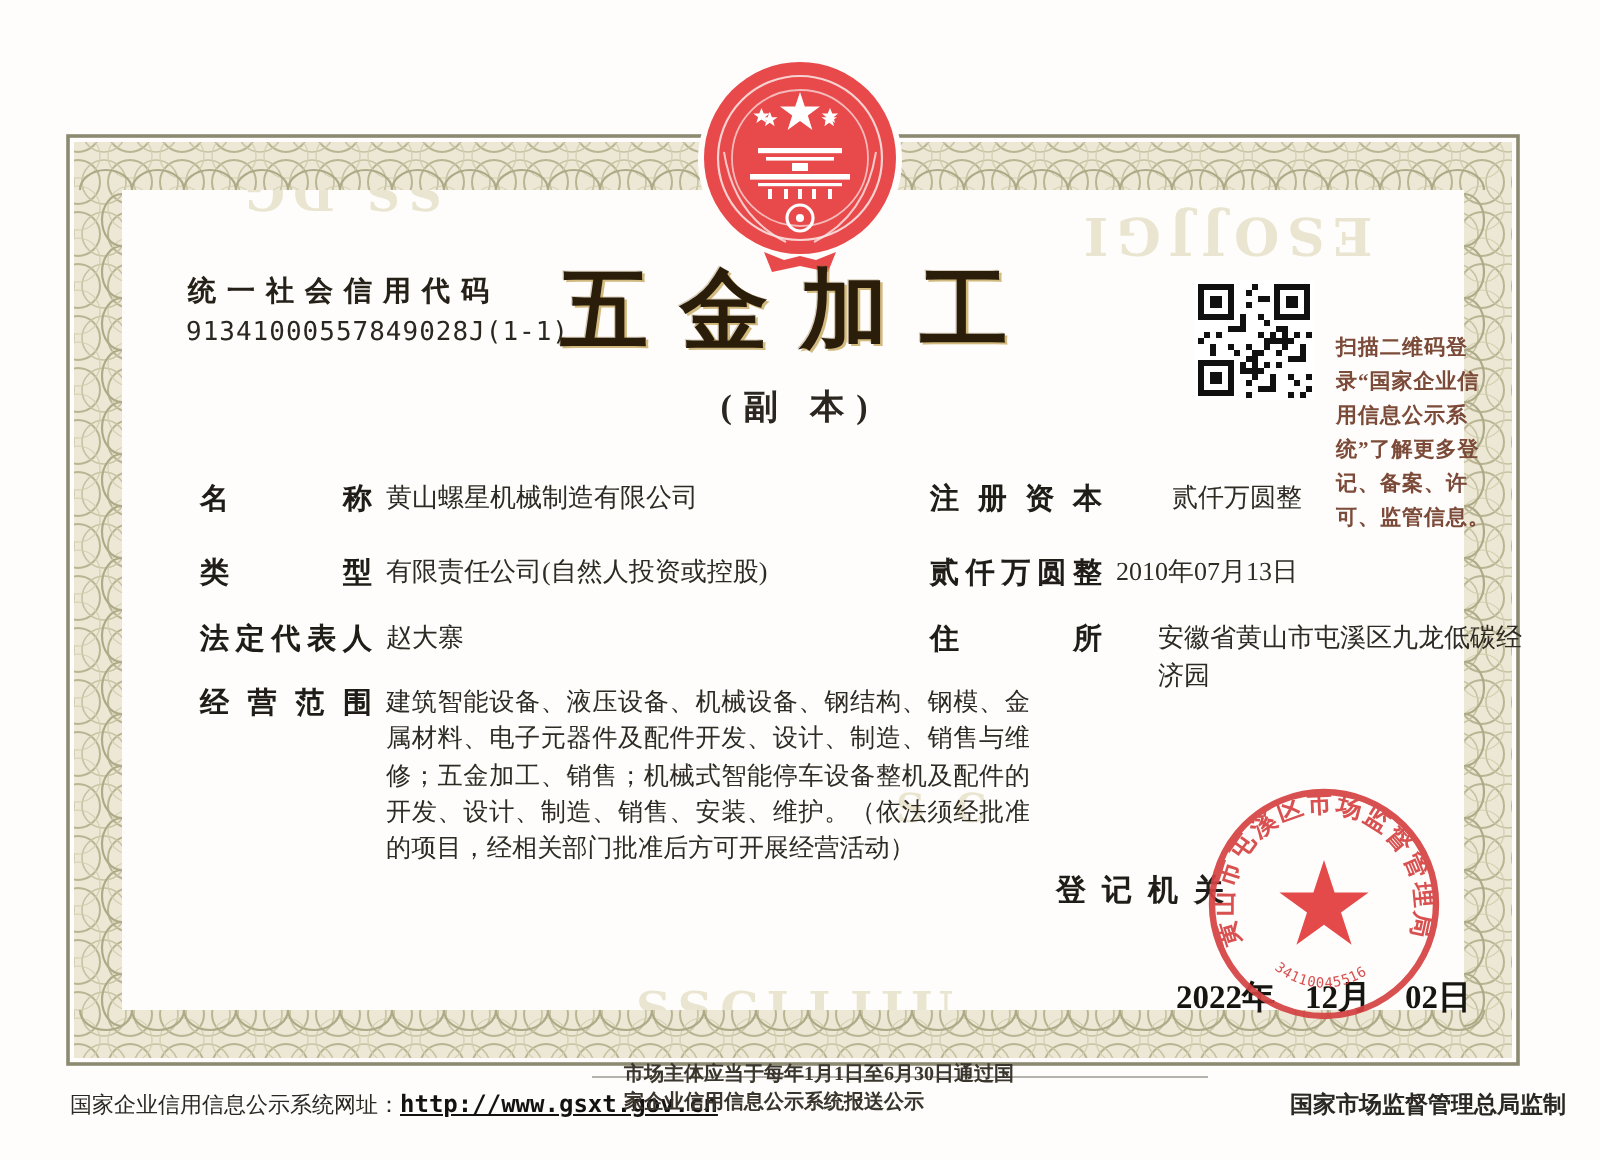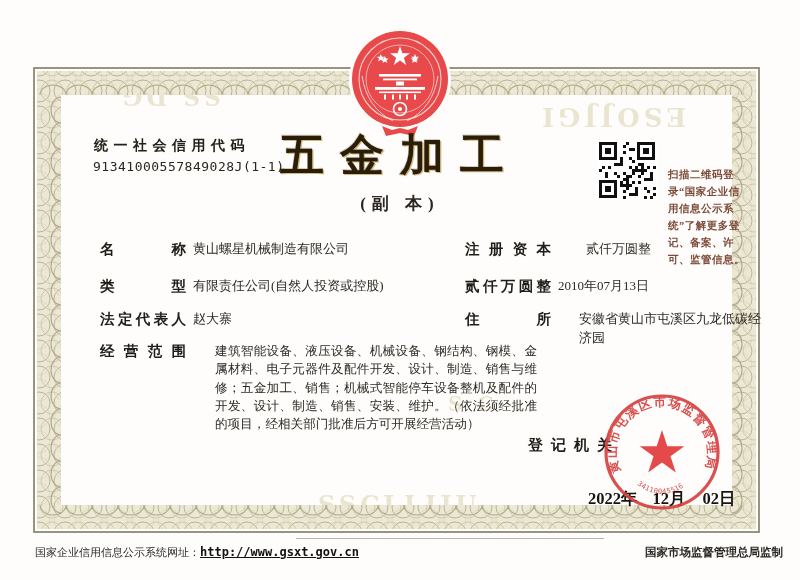--- a/index.html
+++ b/index.html
@@ -212,7 +212,7 @@
     <span class="f-label">法定代表人</span>
     <span class="f-value">赵大寨</span>
   </div>
-  <div class="row left" style="left:100px;top:342px;gap:22px;">
+  <div class="row left" style="left:100px;top:342px;">
     <span class="f-label">经营范围</span>
     <span class="f-value scope-value">建筑智能设备、液压设备、机械设备、钢结构、钢模、金属材料、电子元器件及配件开发、设计、制造、销售与维修；五金加工、销售；机械式智能停车设备整机及配件的开发、设计、制造、销售、安装、维护。（依法须经批准的项目，经相关部门批准后方可开展经营活动）</span>
   </div>

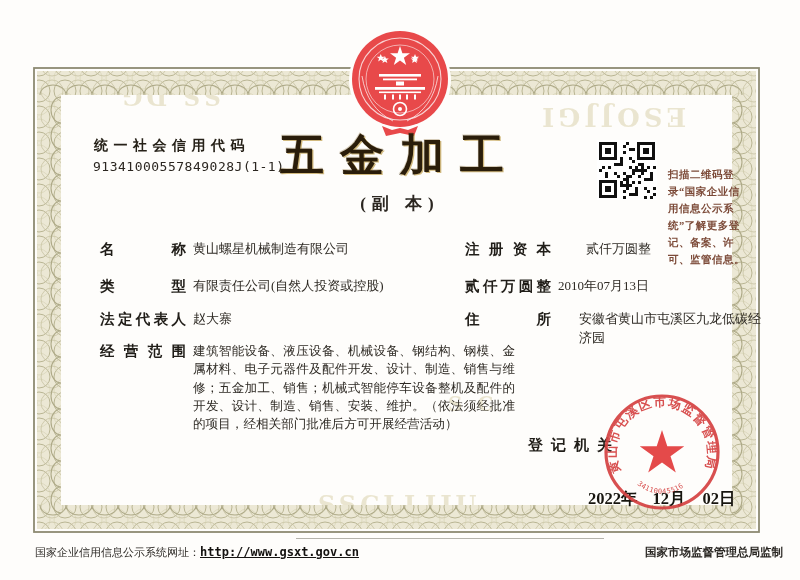--- a/index.html
+++ b/index.html
@@ -254,6 +254,10 @@
   <div class="abs footer-left">
     <span>国家企业信用信息公示系统网址：</span><span class="url">http://www.gsxt.gov.cn</span>
   </div>
+  <div class="abs footer-center">
+    <div>市场主体应当于每年1月1日至6月30日通过国</div>
+    <div>家企业信用信息公示系统报送公示</div>
+  </div>
   <div class="abs footer-right">国家市场监督管理总局监制</div>
 
 <div class="ghost" style="left: 118px; top: 82px; font-size: 24px; transform: rotate(180deg);">SS.DG</div>

